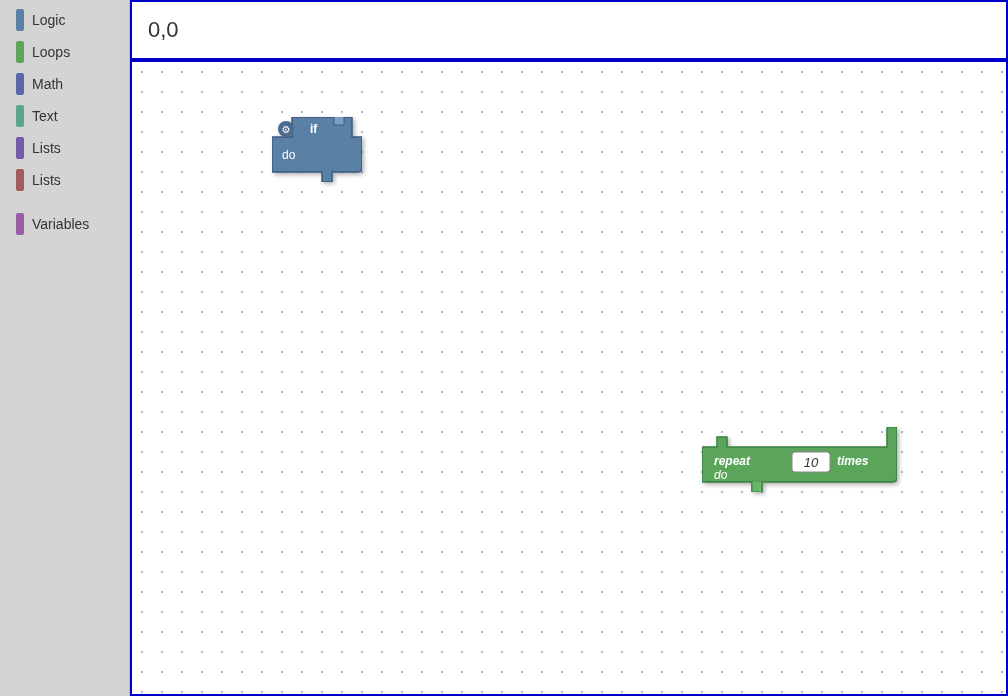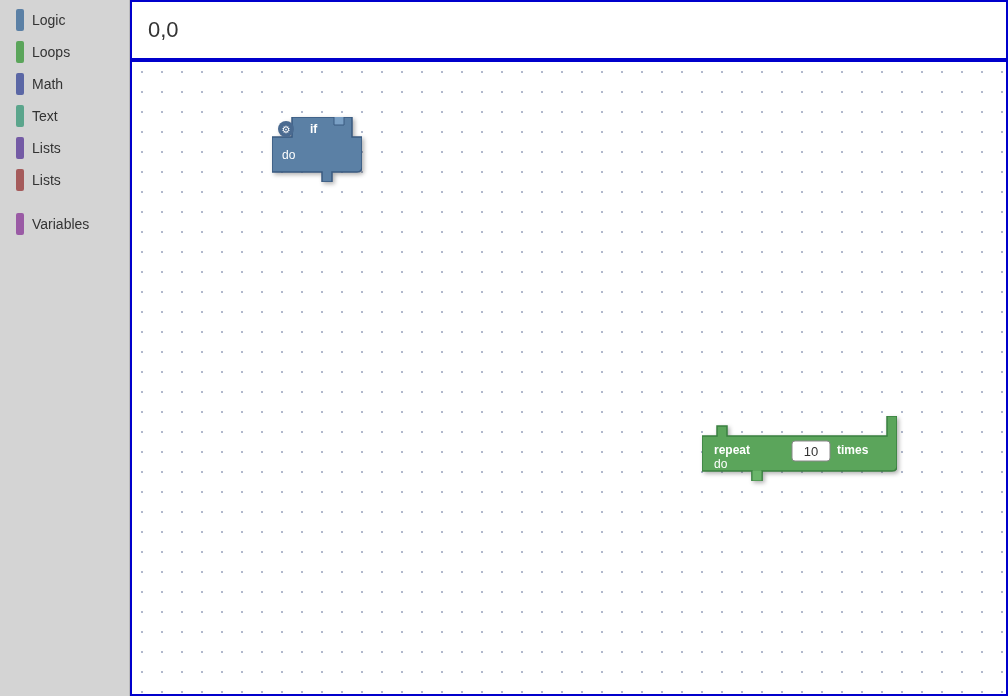--- a/index.html
+++ b/index.html
@@ -106,8 +106,9 @@
 
     
     .repeat-block {
-      top: 354px;
+      top: 365px;
       left: 570px;
+      font-style: italic;
     }
 
     .repeat-block-svg {

